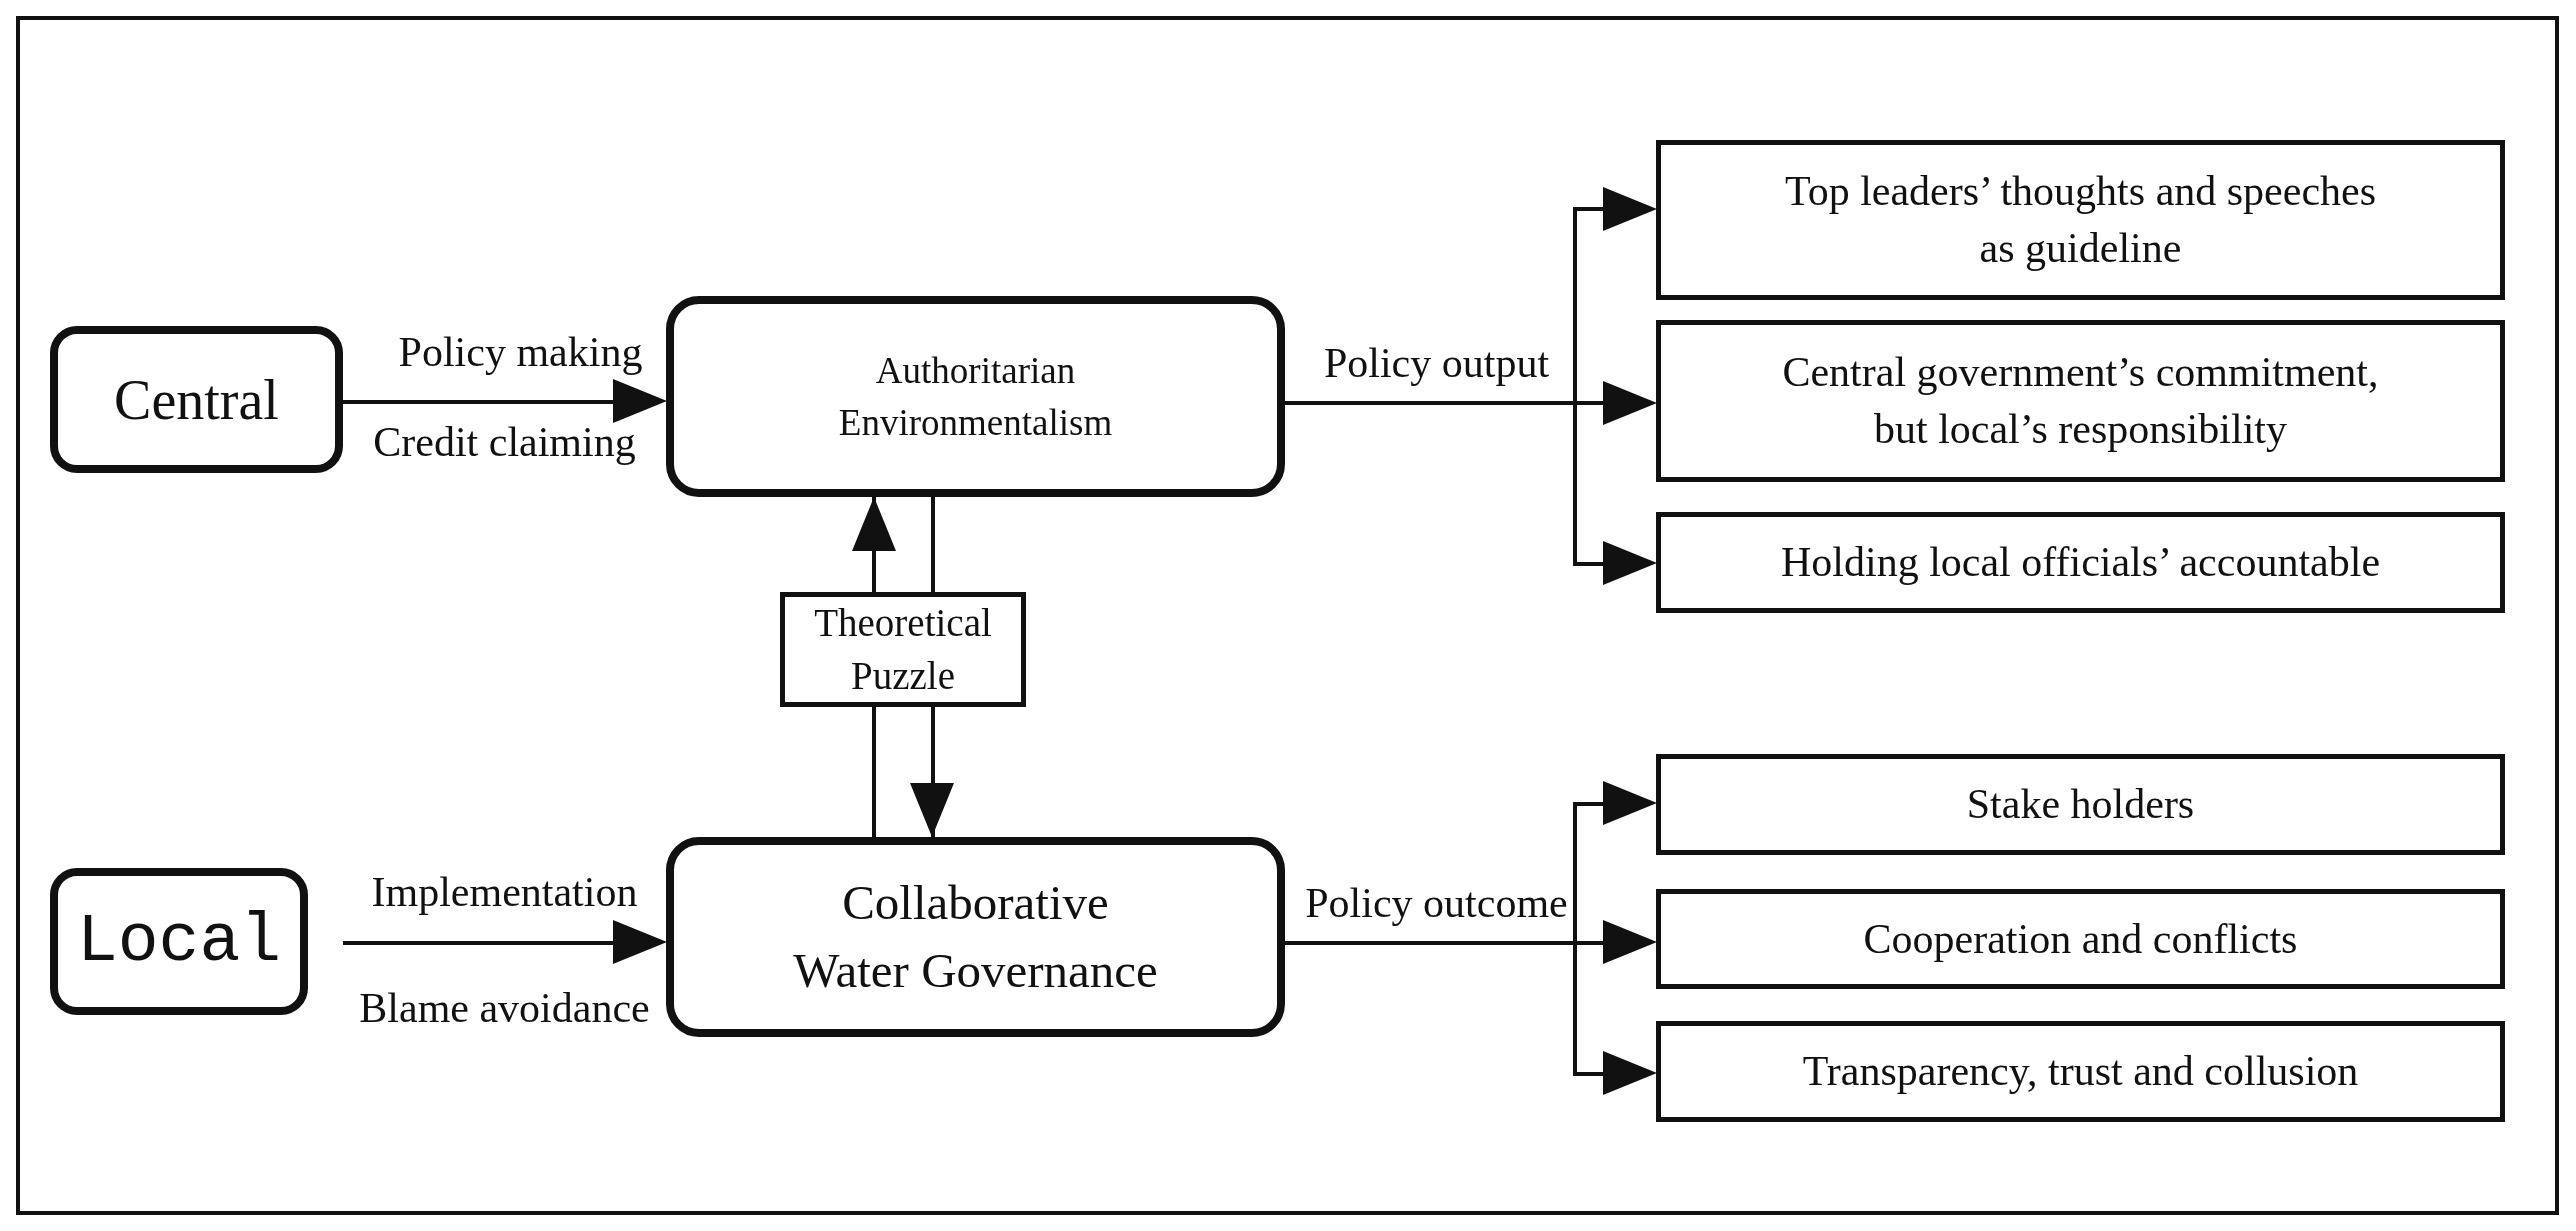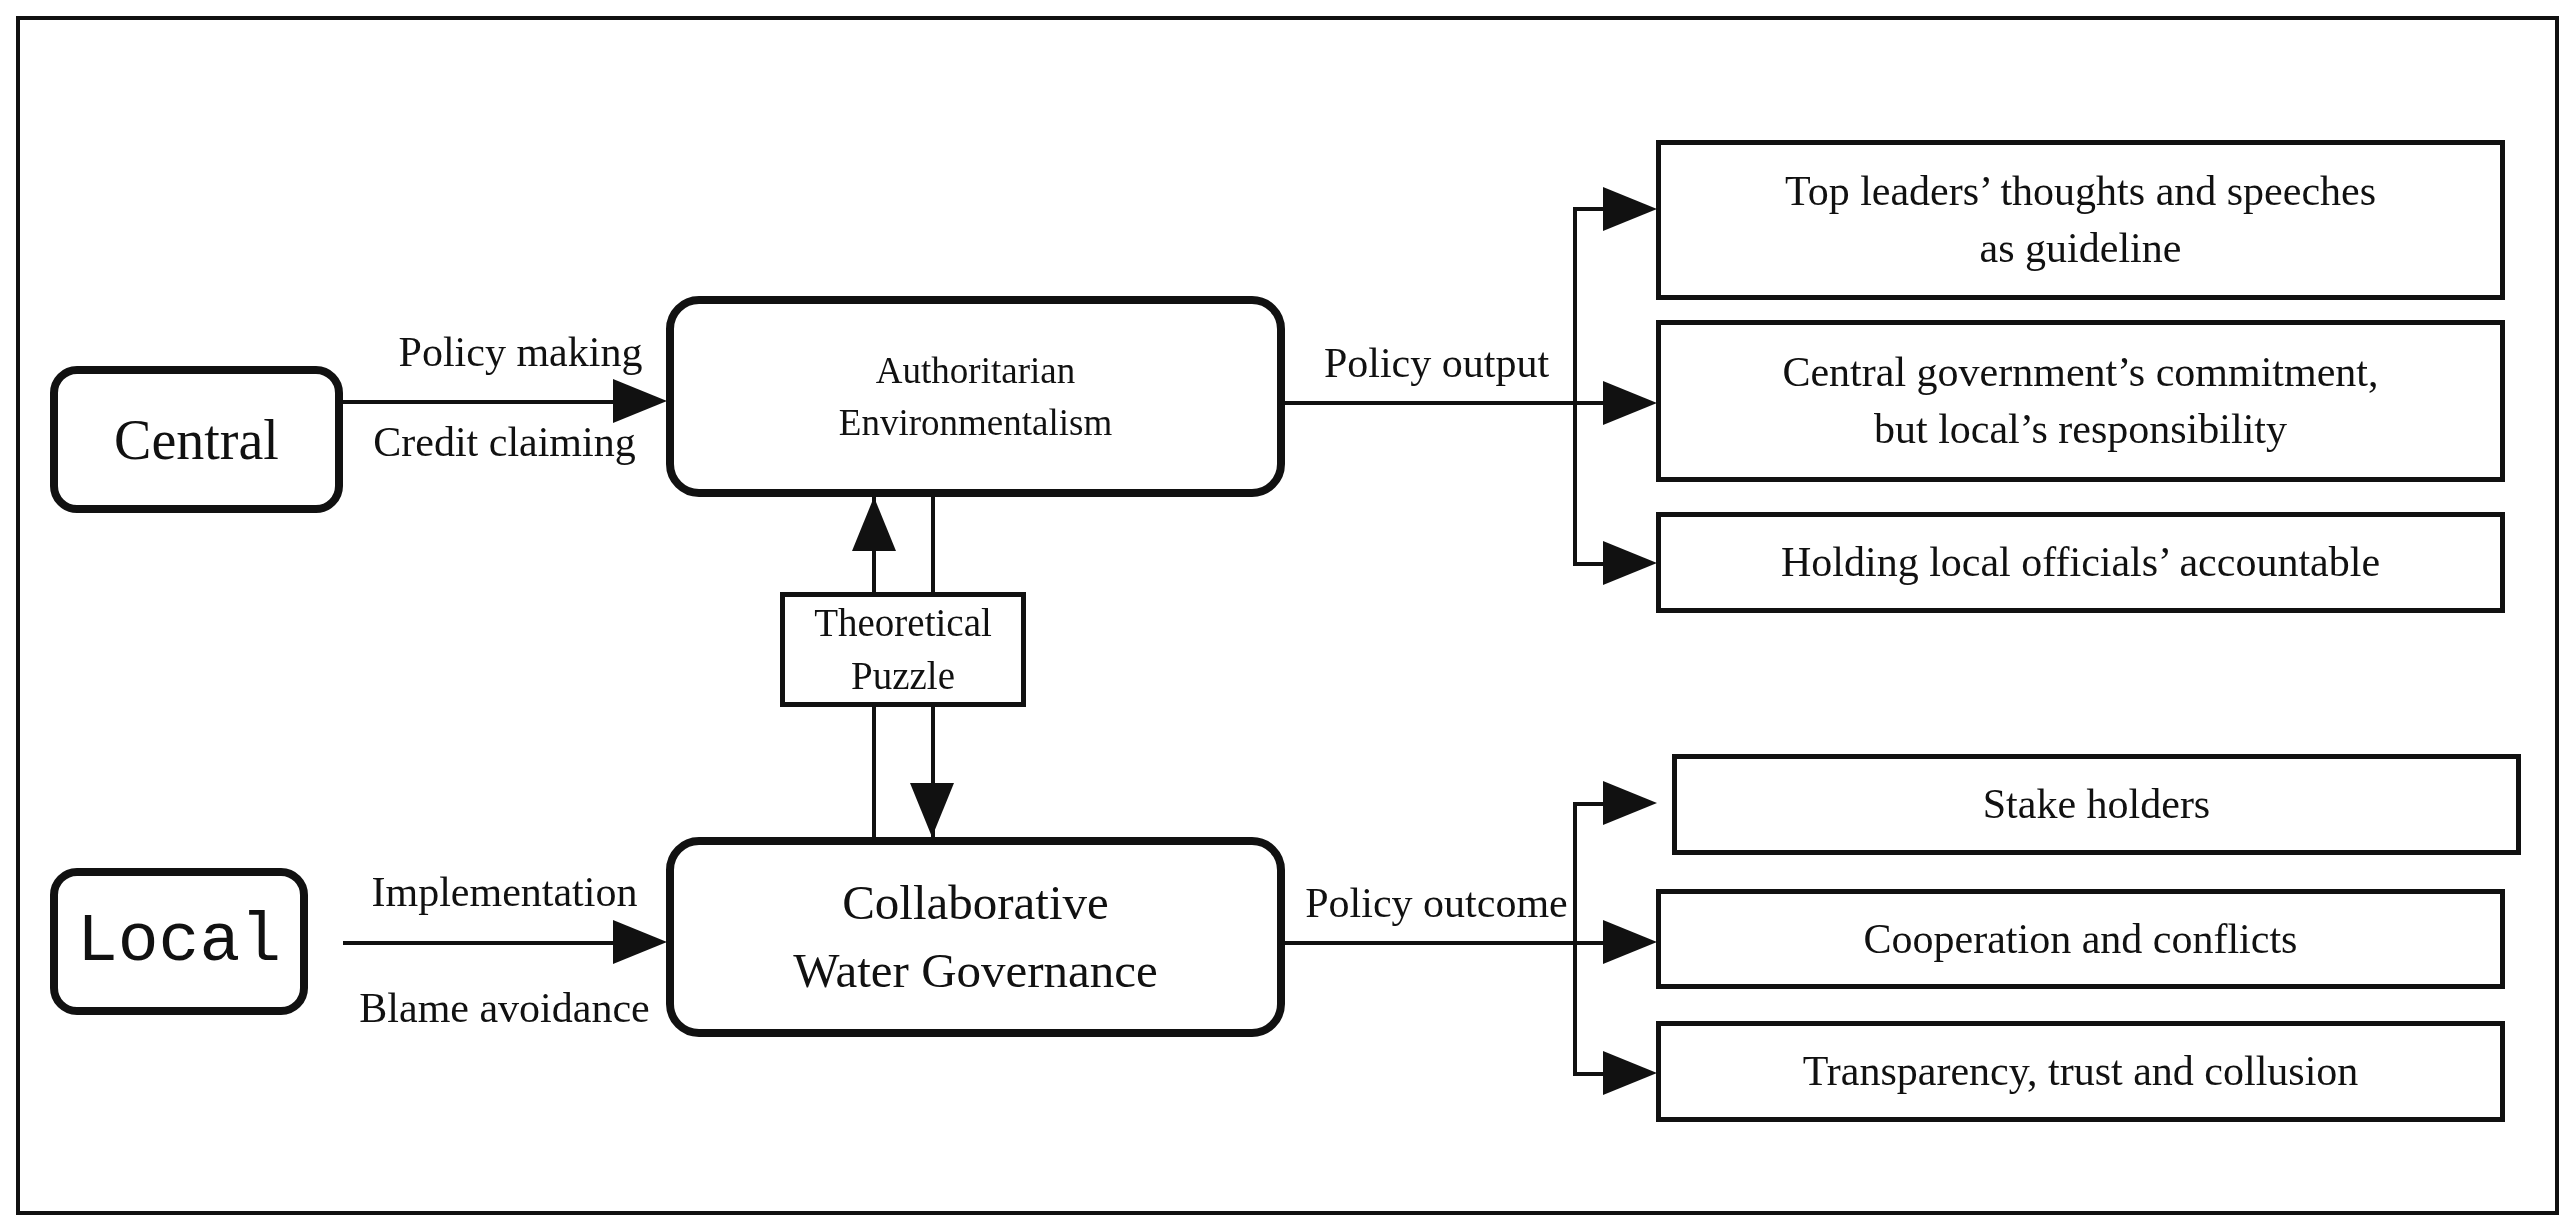--- a/index.html
+++ b/index.html
@@ -17,7 +17,7 @@
            display:flex; align-items:center; justify-content:center; text-align:center; }
   .multiline { white-space:pre-line; }
 
-  .node-central { left:50px;  top:326px;  width:293px;  height:147px; font-size:56px;margin-top:40px; }
+  .node-central { left:50px;  top:326px;  width:293px;  height:147px; font-size:56px; }
   .node-local   { left:50px;  top:868px; width:258px;  height:147px; font-size:68px;font-family:Liberation Mono, monospace; }
   .node-ae      { left:666px; top:296px;  width:619px; height:201px; font-size:37px; line-height:1.38; border-radius:33px; }
   .node-cwg     { left:666px; top:837px; width:619px; height:200px; font-size:49px; line-height:1.38; border-radius:33px; }

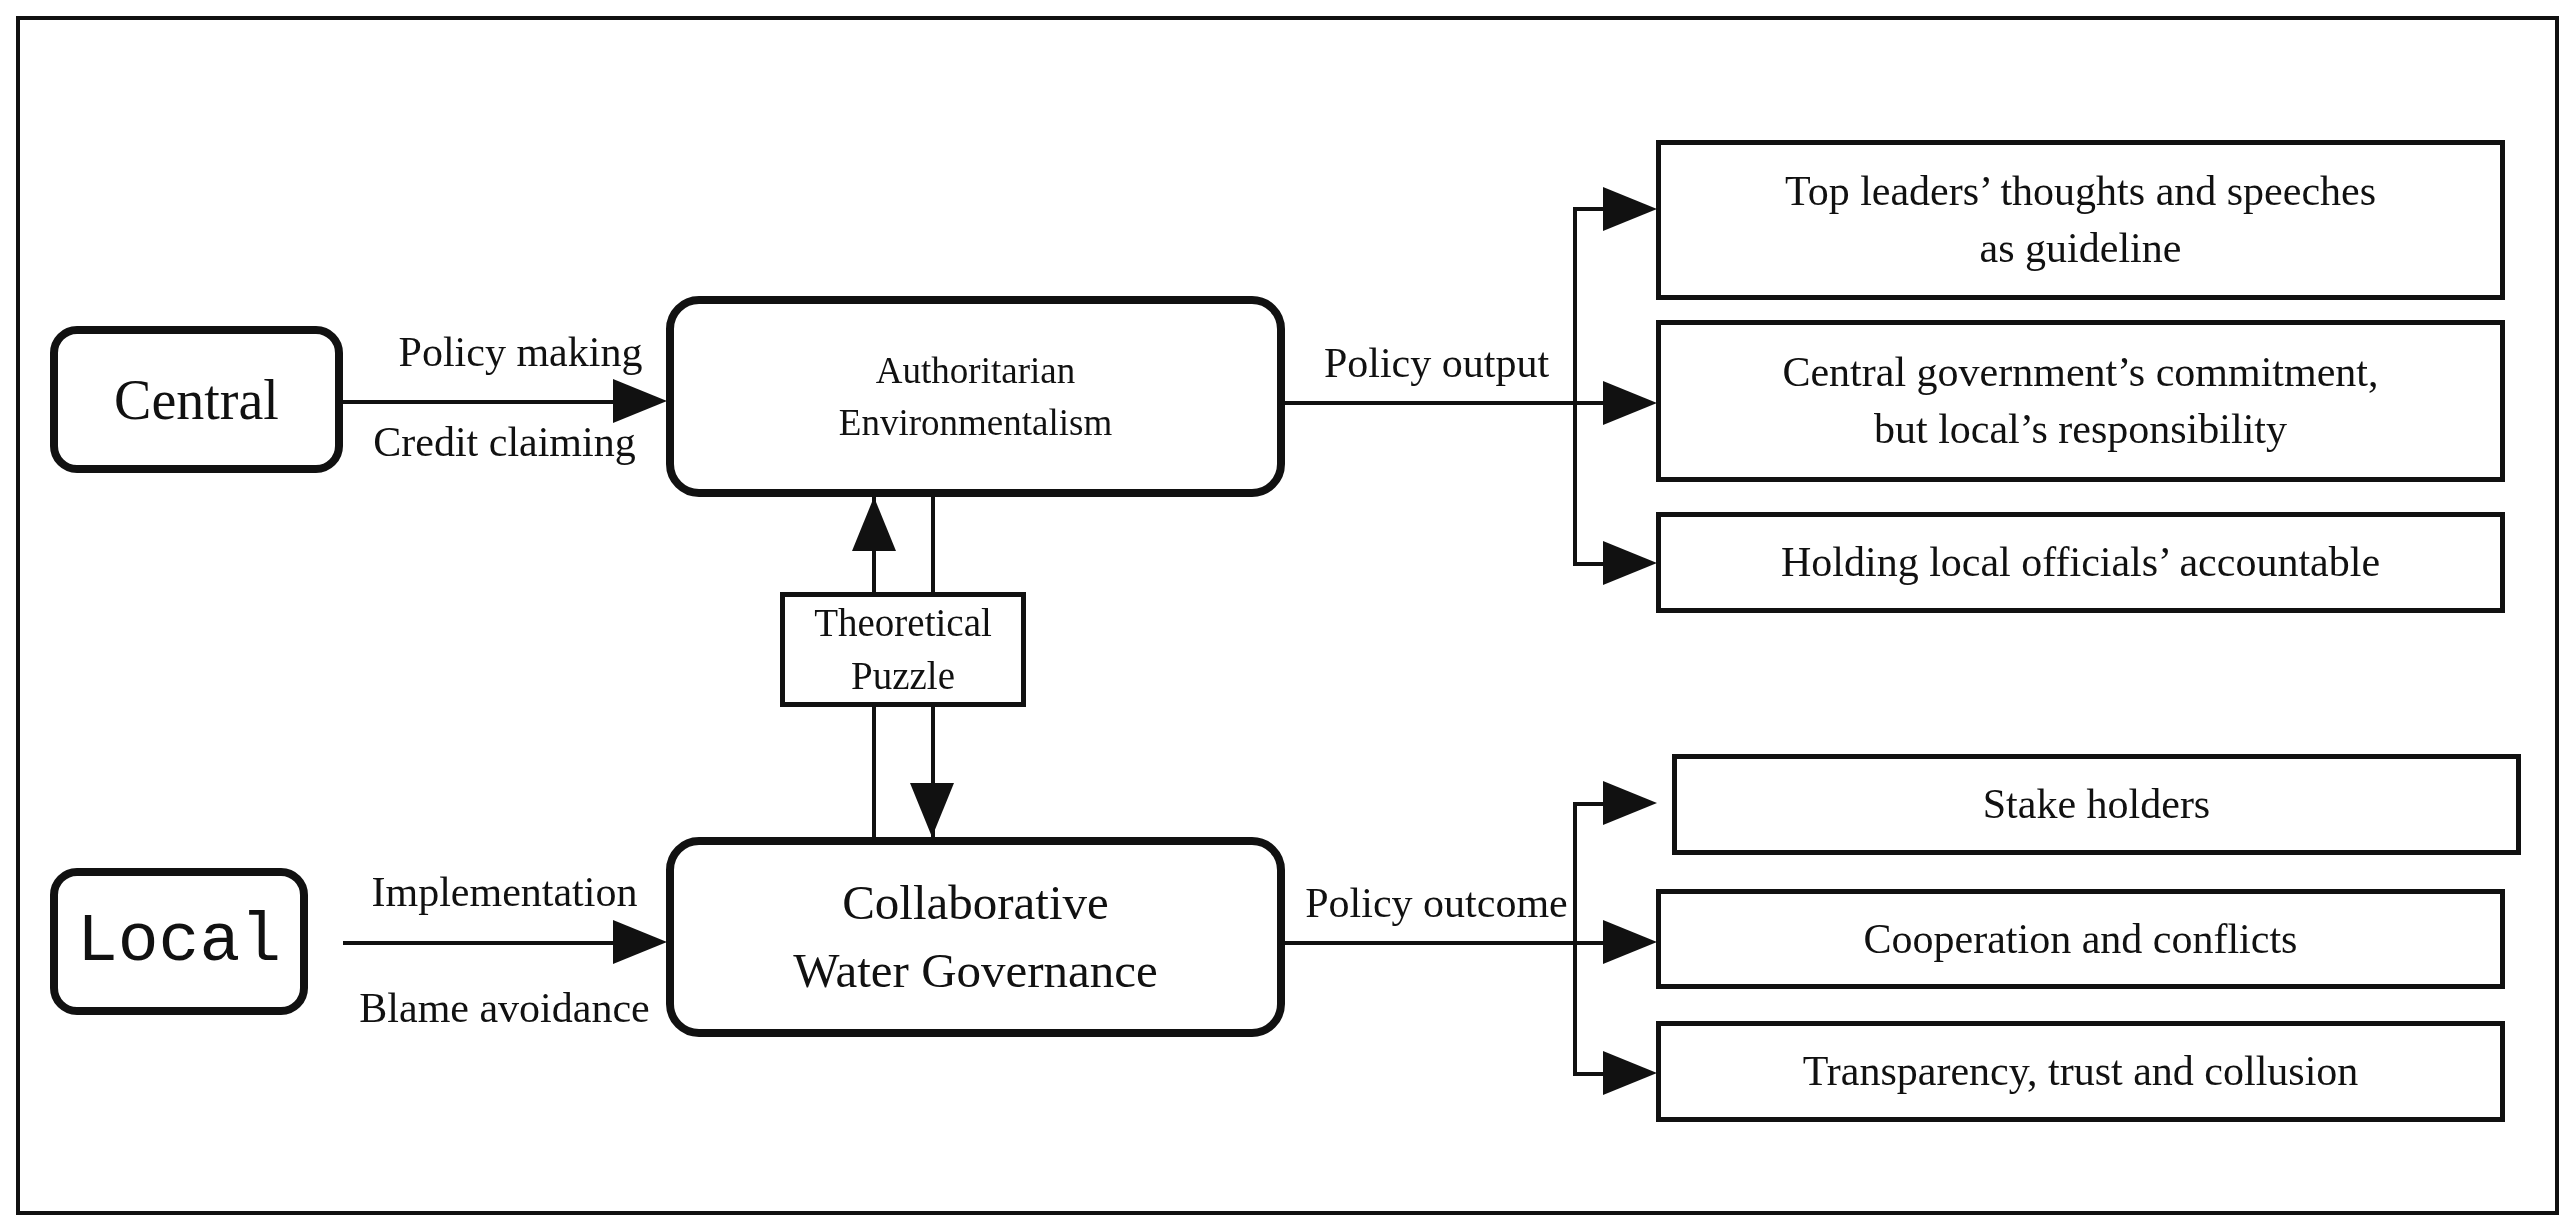--- a/index.html
+++ b/index.html
@@ -28,7 +28,7 @@
   .out-1 { top:140px;  height:160px;justify-content:center; }
   .out-2 { top:320px;  height:162px; }
   .out-3 { top:512px;  height:101px; }
-  .out-4 { top:754px; height:101px;margin-left:16px; }
+  .out-4 { top:754px; height:101px; }
   .out-5 { top:889px; height:100px; }
   .out-6 { top:1021px; height:101px; }
 

